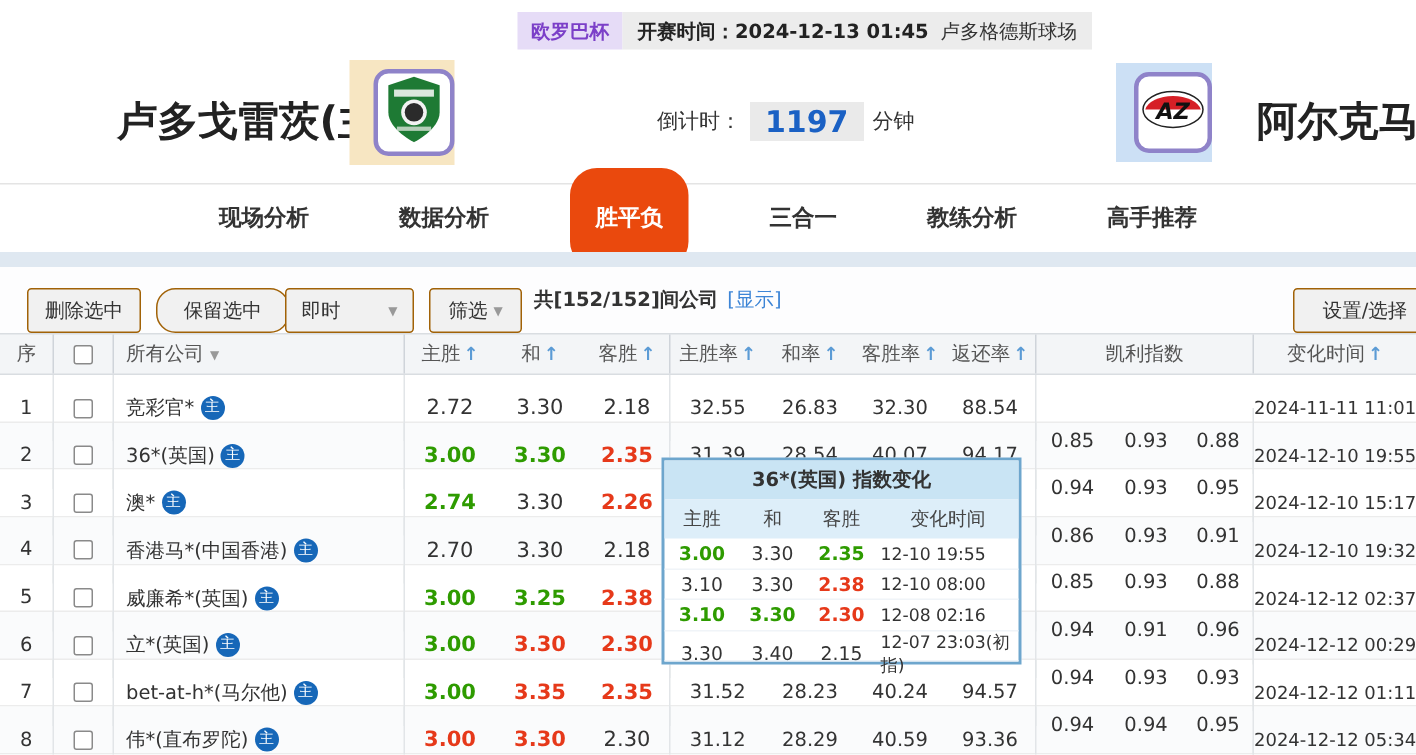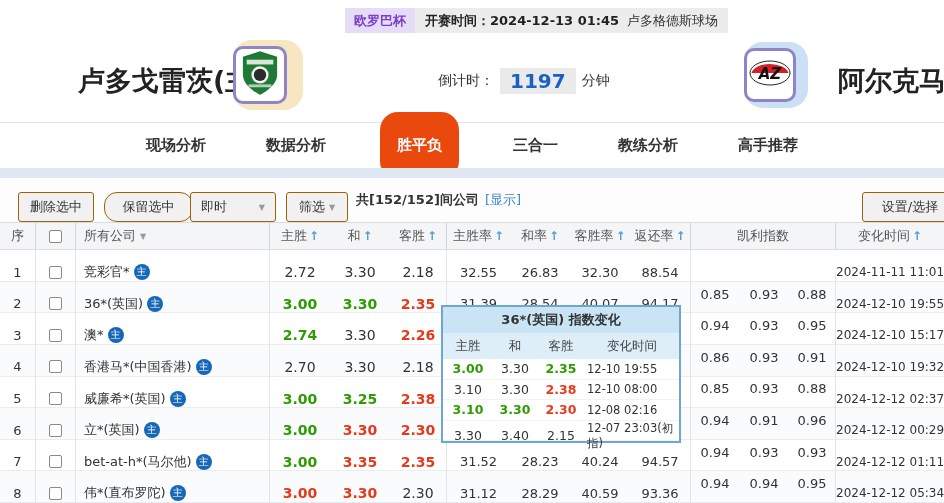--- a/index.html
+++ b/index.html
@@ -18,7 +18,7 @@
   .home-name { left:78px; }
   .away-name { left:838px; }
 
-  .logo-box { position:absolute; display:flex; align-items:center; justify-content:flex-start;border-radius:19px; }
+  .logo-box { position:absolute; display:flex; align-items:center; justify-content:flex-end; }
   .home-logo-box { left:233px; top:40px; width:70px; height:70px; background:#f7e6c2; }
   .away-logo-box { left:744px; top:42px; width:64px; height:66px; background:#cce0f5; }
   .logo-inner { background:#fff; border:3px solid #8f83c9; border-radius:10px; display:flex; align-items:center; justify-content:center; }

